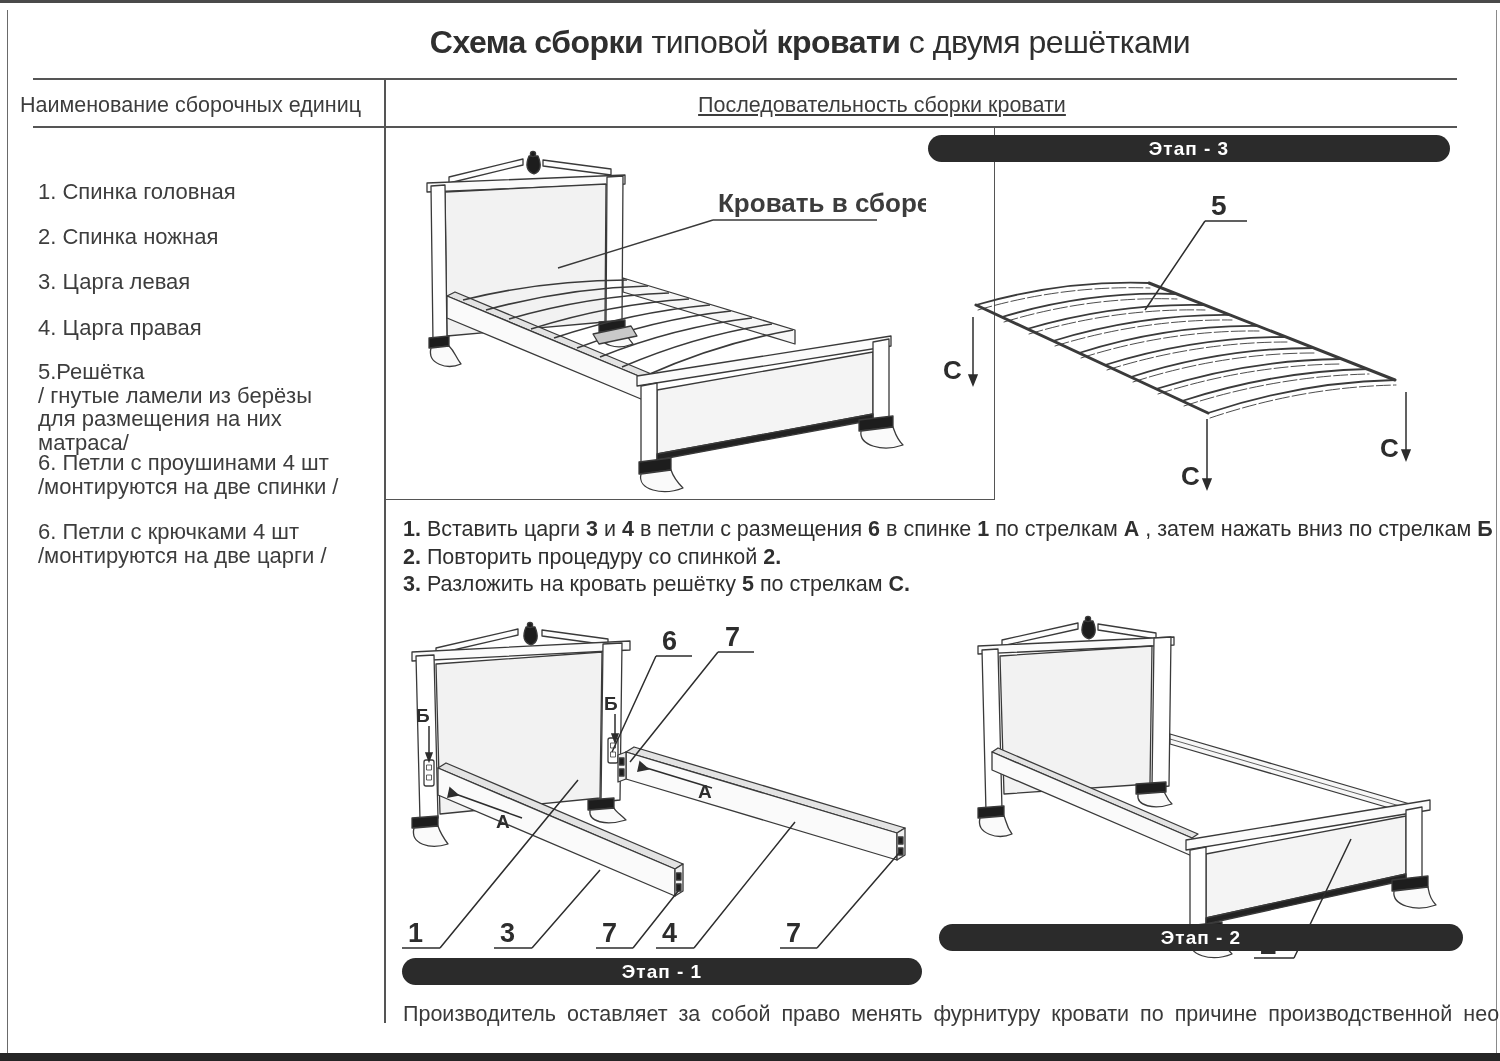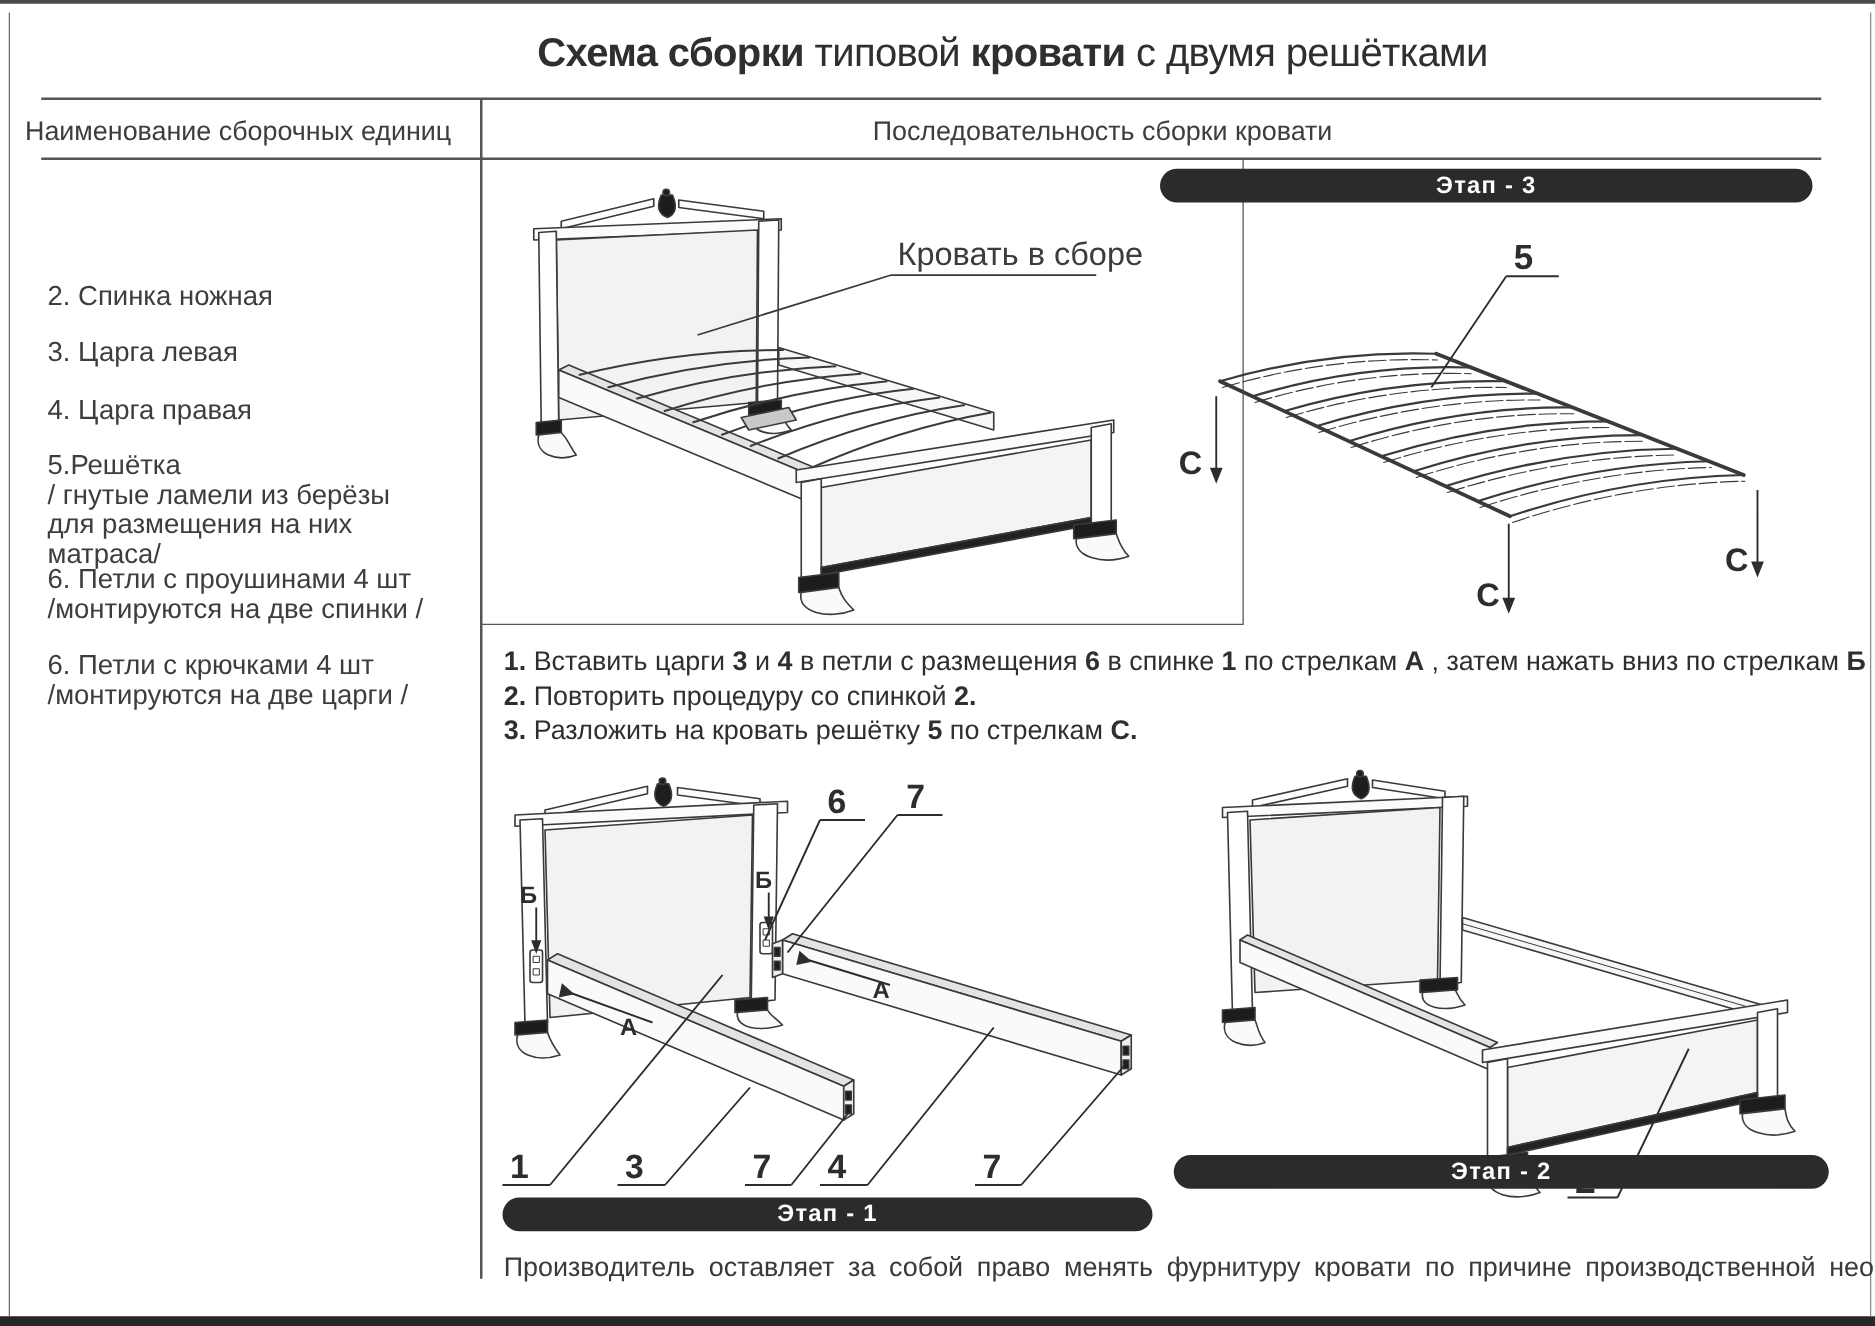--- a/index.html
+++ b/index.html
@@ -22,7 +22,7 @@
   
   .col-h{font-size:21.5px;color:#3d3d3d;}
   .left-h{left:20px;top:93px;width:350px;text-align:left;}
-  .right-h{left:384px;top:93px;width:996px;text-align:center;}
+  .right-h{left:384px;top:93px;width:996px;text-align:center;text-decoration:underline;}
   
   .part{left:38px;width:340px;font-size:22px;line-height:23.5px;color:#3d3d3d;}
   

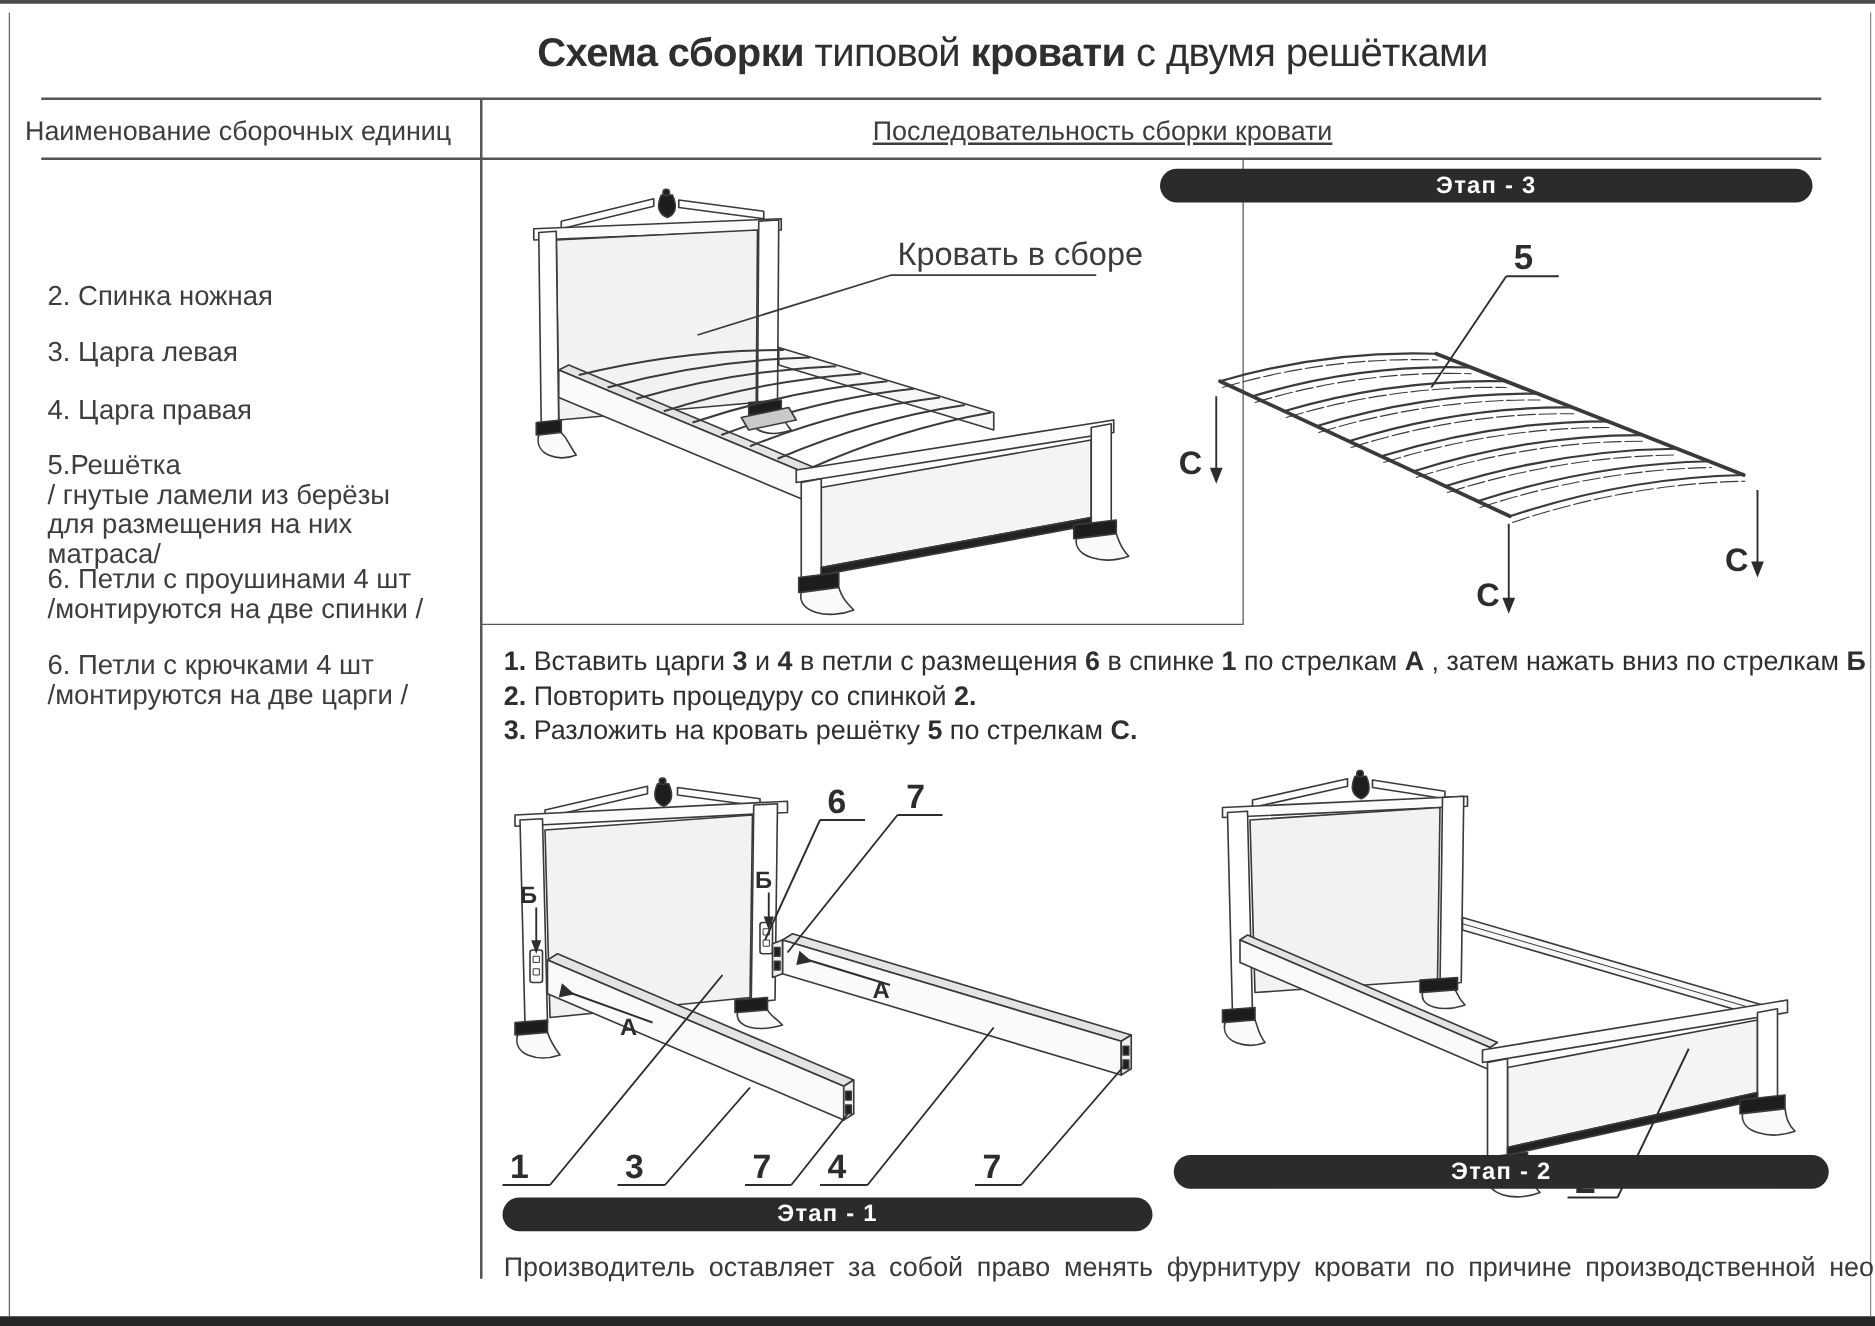--- a/index.html
+++ b/index.html
@@ -60,6 +60,9 @@
   <div class="abs col-h left-h">Наименование  сборочных единиц</div>
   <div class="abs col-h right-h">Последовательность сборки кровати</div>
 
+  <div class="abs part" style="top:180px">
+      <div>1.  Спинка головная</div>
+    </div>
   <div class="abs part" style="top:225px">
       <div>2. Спинка ножная</div>
     </div>

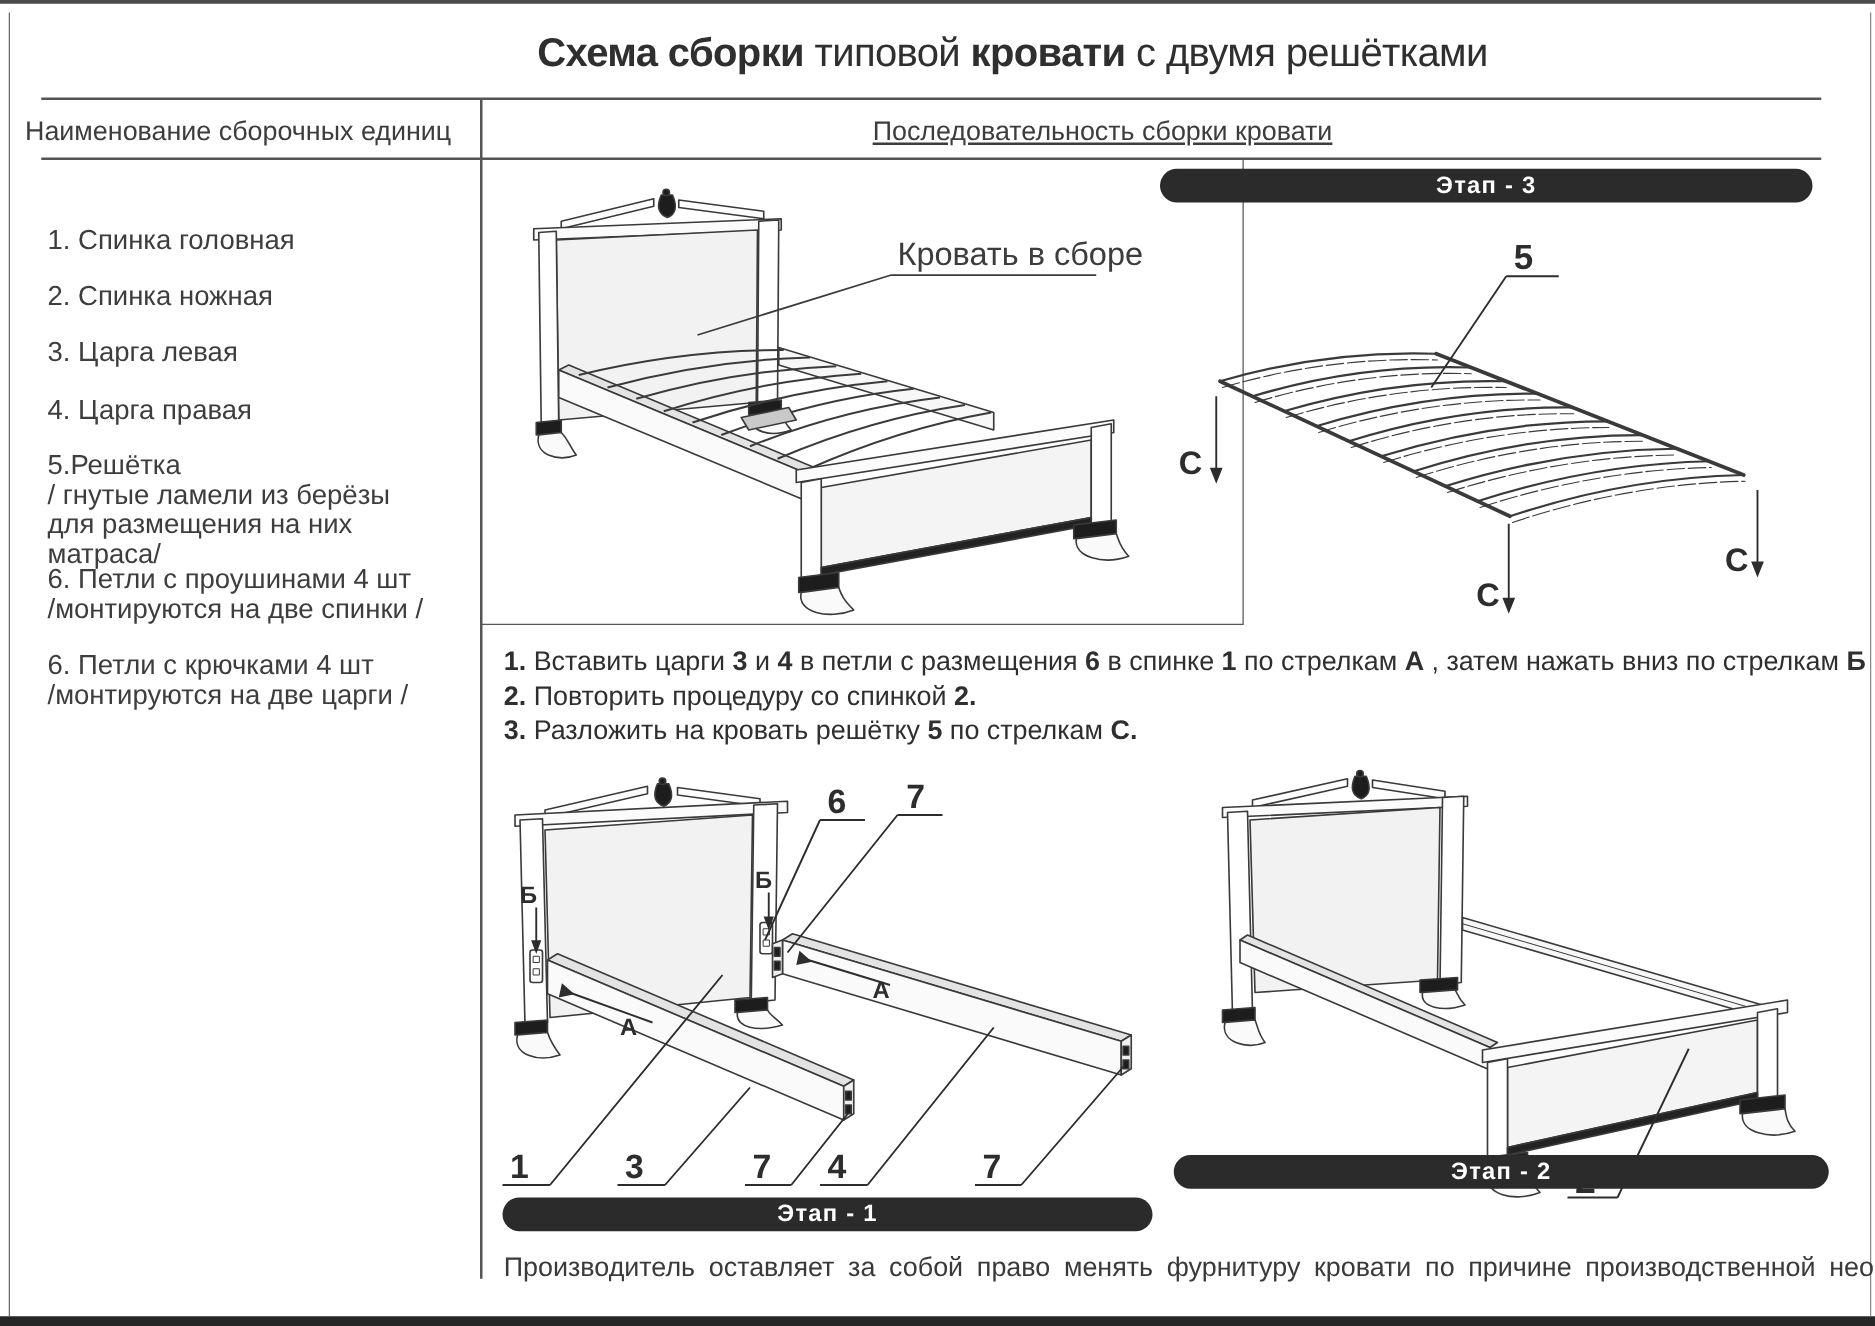--- a/index.html
+++ b/index.html
@@ -26,7 +26,7 @@
   
   .part{left:38px;width:340px;font-size:22px;line-height:23.5px;color:#3d3d3d;}
   
-  .bed-box{left:384px;top:127px;width:611px;height:373px;border:1.5px solid #555;box-sizing:border-box;}
+  .bed-box{left:384px;top:127px;width:611px;height:373px;border:1.5px solid #555;box-sizing:border-box;font-weight:bold;}
   
   .banner{height:27px;background:#2b2b2b;border-radius:14px;color:#fff;
           font-size:19px;font-weight:700;text-align:center;line-height:27px;letter-spacing:1px;}

